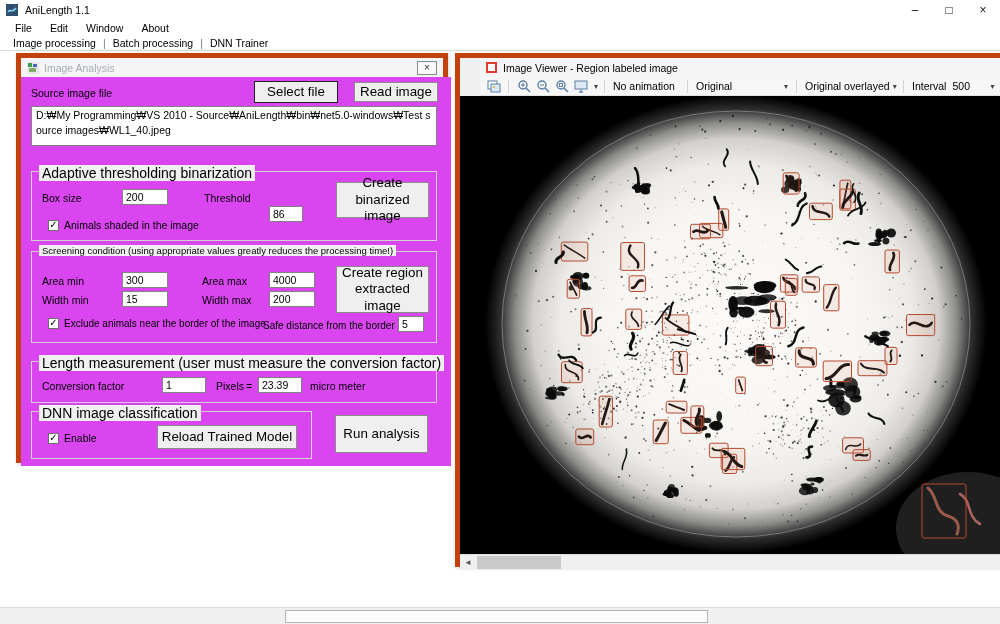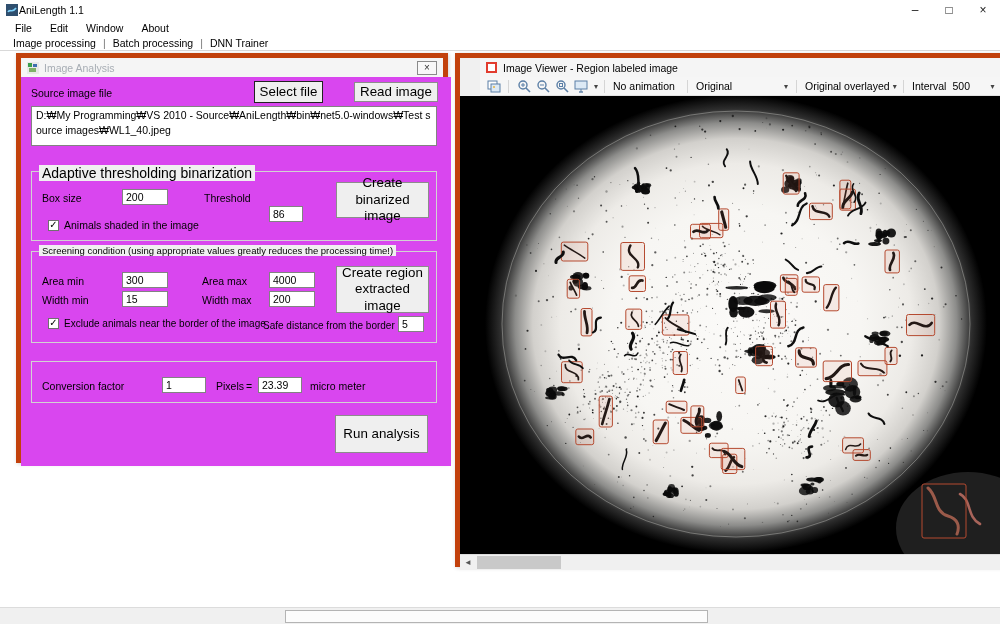--- a/index.html
+++ b/index.html
@@ -12,7 +12,7 @@
   
   .titlebar { position:absolute; top:0; left:0; width:1000px; height:20px; background:#fff; display:flex; align-items:center; }
   .app-icon { margin-left:5px; width:14px; height:14px; }
-  .titlebar-text { }
+  .titlebar-text { margin-left:6px; }
   .win-controls { margin-left:auto; display:flex; height:100%; }
   .win-btn { width:34px; height:20px; display:flex; align-items:center; justify-content:center; font-size:12px; color:#222; cursor:default; }
 

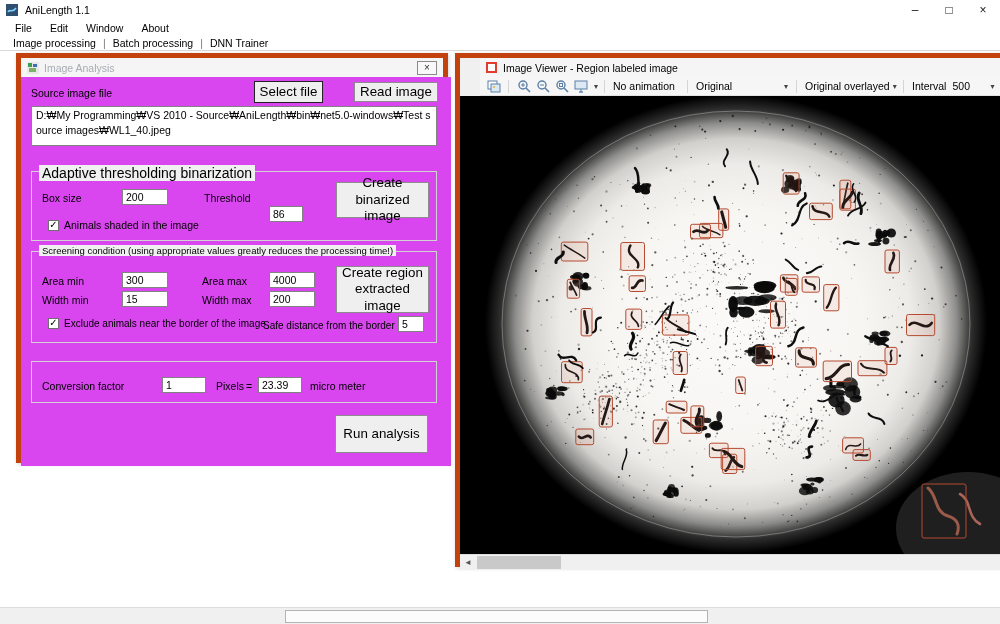--- a/index.html
+++ b/index.html
@@ -120,7 +120,7 @@
     <div class="analysis-body">
 
       <span class="lbl" style="left:10px;top:10px">Source image file</span>
-      <button class="btn btn-primary" style="left:233px;top:4px;width:69px;height:22px">Select file</button>
+      <button class="btn btn-primary" style="left:233px;top:4px;width:84px;height:22px">Select file</button>
       <button class="btn" style="left:333px;top:5px;width:84px;height:20px">Read image</button>
       <div class="pathbox">D:₩My Programming₩VS 2010 - Source₩AniLength₩bin₩net5.0-windows₩Test source images₩WL1_40.jpeg</div>
 

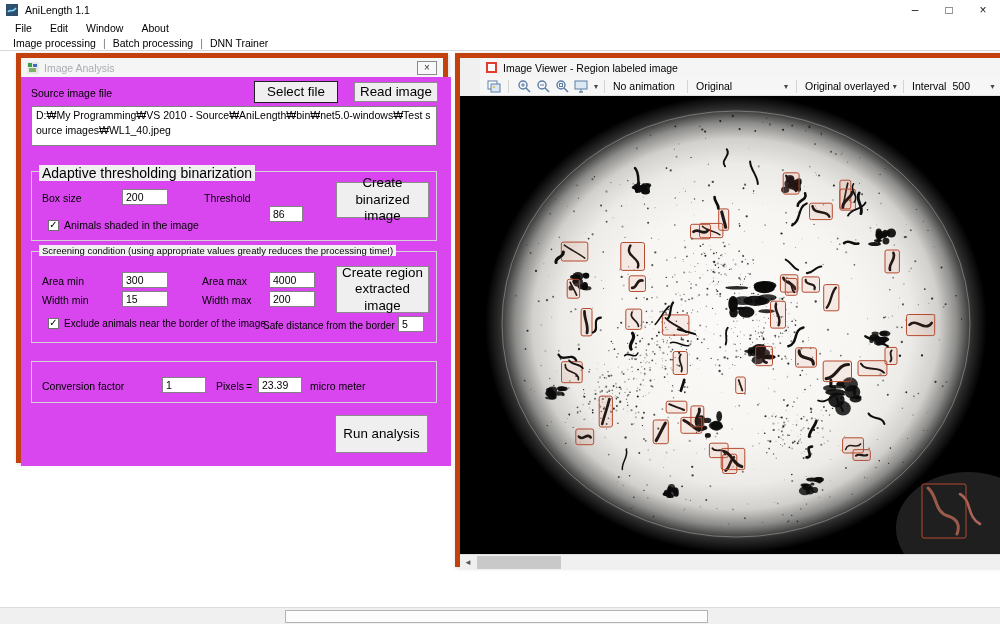--- a/index.html
+++ b/index.html
@@ -157,6 +157,7 @@
       </div>
 
       <div class="groupbox" style="left:10px;top:284px;width:406px;height:42px">
+        <span class="group-title">Length measurement (user must measure the conversion factor)</span>
         <span class="lbl" style="left:10px;top:18px">Conversion factor</span>
         <div class="textbox" style="left:130px;top:15px;width:44px">1</div>
         <span class="lbl" style="left:184px;top:18px">Pixels</span>

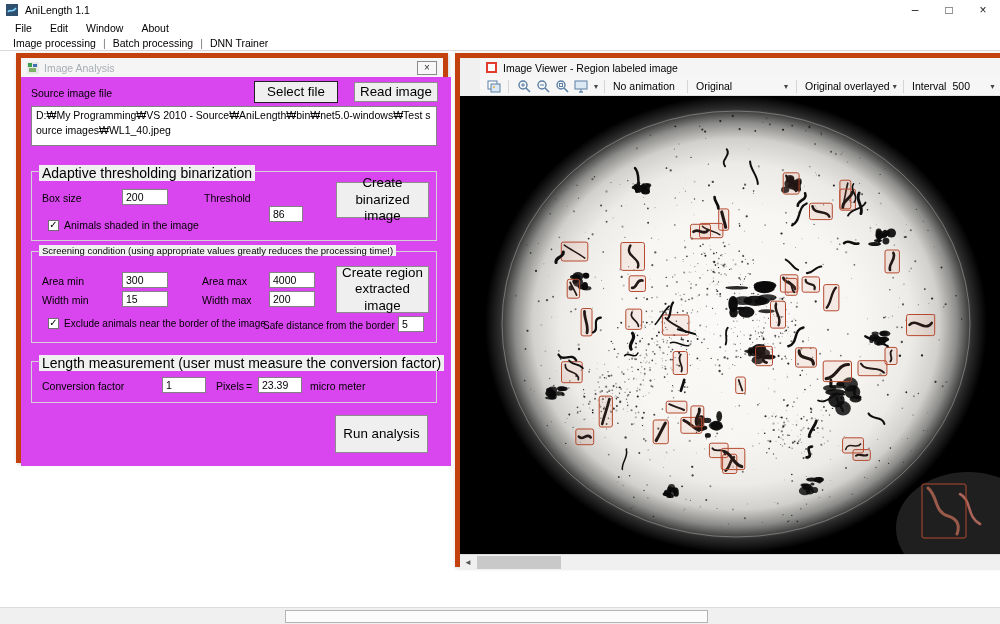--- a/index.html
+++ b/index.html
@@ -166,6 +166,14 @@
         <span class="lbl" style="left:278px;top:18px">micro meter</span>
       </div>
 
+      <div class="groupbox" style="left:10px;top:334px;width:281px;height:48px">
+        <span class="group-title">DNN image classification</span>
+        <div class="checkrow" style="left:16px;top:20px">
+          <span class="checkbox checked"></span>
+          <span>Enable</span>
+        </div>
+        <button class="btn" style="left:125px;top:13px;width:140px;height:24px">Reload Trained Model</button>
+      </div>
 
       <button class="btn" style="left:314px;top:338px;width:93px;height:38px">Run analysis</button>
     </div>

